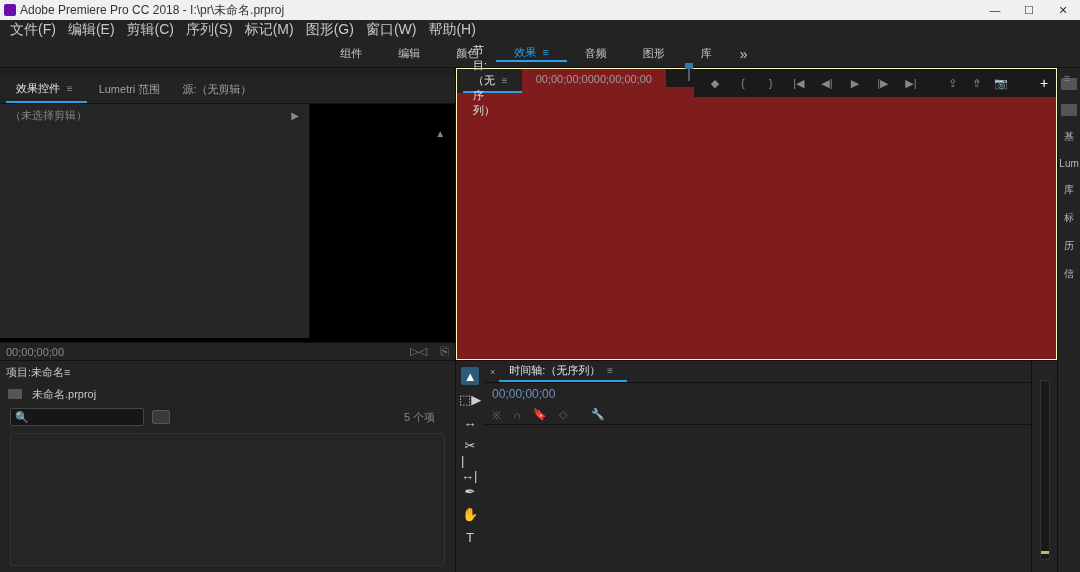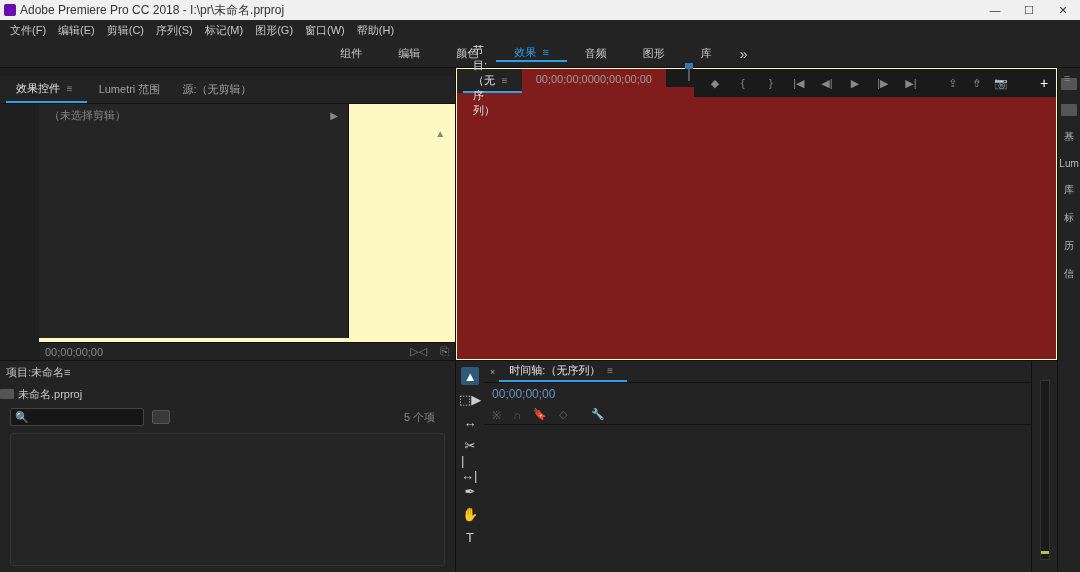--- a/index.html
+++ b/index.html
@@ -10,7 +10,7 @@
 .winbtns { display:flex; }
 .winbtn { width:34px; height:20px; display:flex; align-items:center; justify-content:center; color:#333; font-size:11px; }
 .menubar { height:20px; background:#232323; display:flex; align-items:center; padding:0 4px; color:#c8c8c8; }
-.menubar span { padding:0 6px; font-size:11px; }
+.menubar span { padding:0 6px; font-size:14px; }
 .workspace-bar { height:28px; background:#232323; display:flex; align-items:center; justify-content:center; border-bottom:1px solid #111; }
 .ws-item { padding:0 18px; font-size:11px; color:#c8c8c8; }
 .ws-item.active { color:#2e9ee6; border-bottom:2px solid #2e9ee6; }

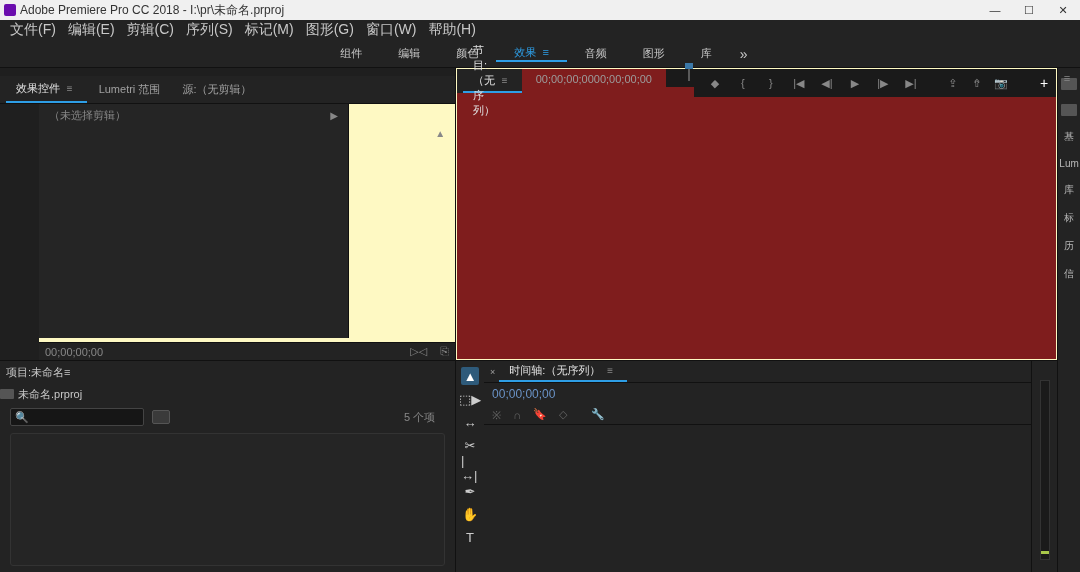--- a/index.html
+++ b/index.html
@@ -24,7 +24,7 @@
 .panel-tab { font-size:11px; color:#a0a0a0; padding:0 10px; height:100%; display:flex; align-items:center; }
 .panel-tab.active { color:#e0e0e0; border-bottom:2px solid #2e9ee6; }
 .tab-menu { color:#888; padding:0 4px; font-size:10px; }
-.effect-controls-body { flex:1; background:#fef9c3; position:relative;margin-left:39px; }
+.effect-controls-body { flex:1; background:#000000; position:relative; }
 .ec-title { display:flex; align-items:center; justify-content:space-between; padding:4px 10px; color:#888; font-size:11px; }
 .ec-title-arrow { font-size:10px; color:#888; }
 .ec-divider { position:absolute; right:10px; top:24px; font-size:10px; color:#888; }

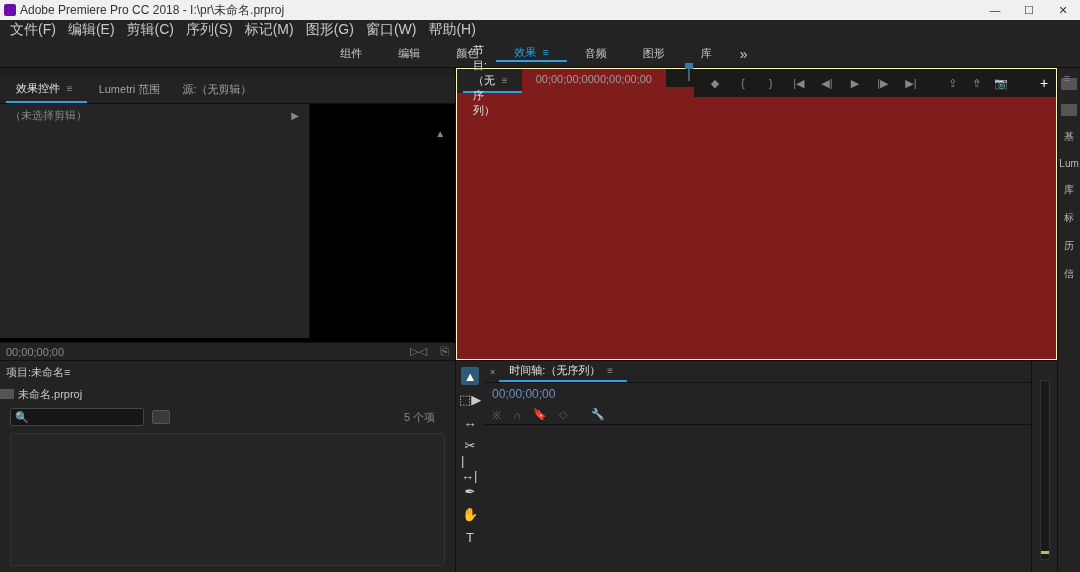--- a/index.html
+++ b/index.html
@@ -32,7 +32,7 @@
 .ec-footer { position:absolute; bottom:0; left:0; right:0; height:18px; background:#232323; border-top:1px solid #111; display:flex; align-items:center; justify-content:space-between; padding:0 6px; color:#888; font-size:10px; }
 .project-panel { height:212px; background:#232323; display:flex; flex-direction:column; border-top:1px solid #111; }
 .proj-header { height:22px; display:flex; align-items:center; padding:0 6px; background:#232323; color:#c8c8c8; }
-.proj-row { height:22px; display:flex; align-items:center; padding:0 0; gap:4px;text-align:center; }
+.proj-row { height:22px; display:flex; align-items:center; padding:0 8px; gap:10px;text-align:center; }
 .bin-icon { width:14px; height:10px; background:#555; border-radius:1px; }
 .proj-search { height:24px; display:flex; align-items:center; padding:0 10px; gap:8px; }
 .search-box { display:flex; align-items:center; background:#161616; border:1px solid #444; border-radius:2px; height:18px; }

